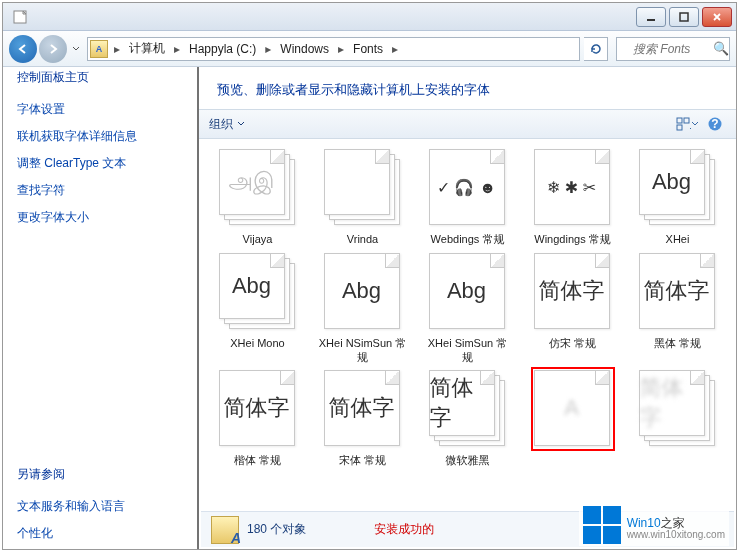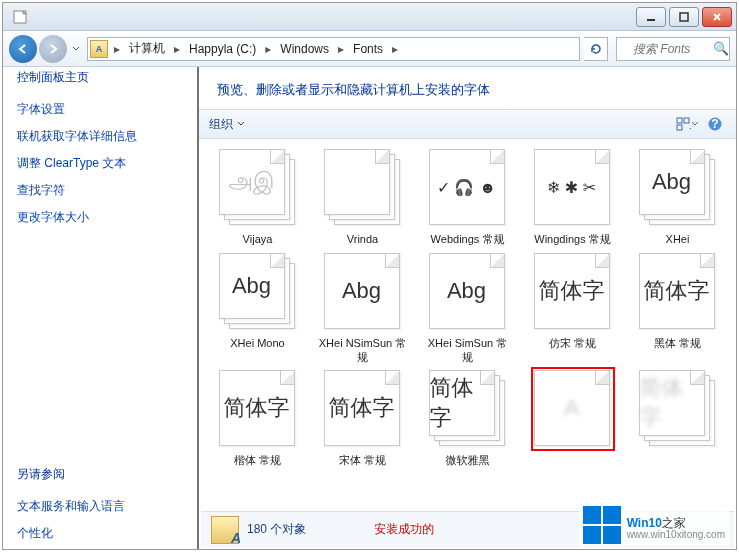--- a/index.html
+++ b/index.html
@@ -73,7 +73,7 @@
 .wlogo div{background:#0078d7}
 .wtext{display:flex;flex-direction:column;line-height:1}
 .wtext .t1{font-size:20px;color:#333}
-.wtext .t1 b{color:#0078d7;font-weight:bold}
+.wtext .t1 b{color:#0078d7;font-weight:normal}
 .wtext .t2{font-size:10px;color:#888}
 </style>
 </head>

